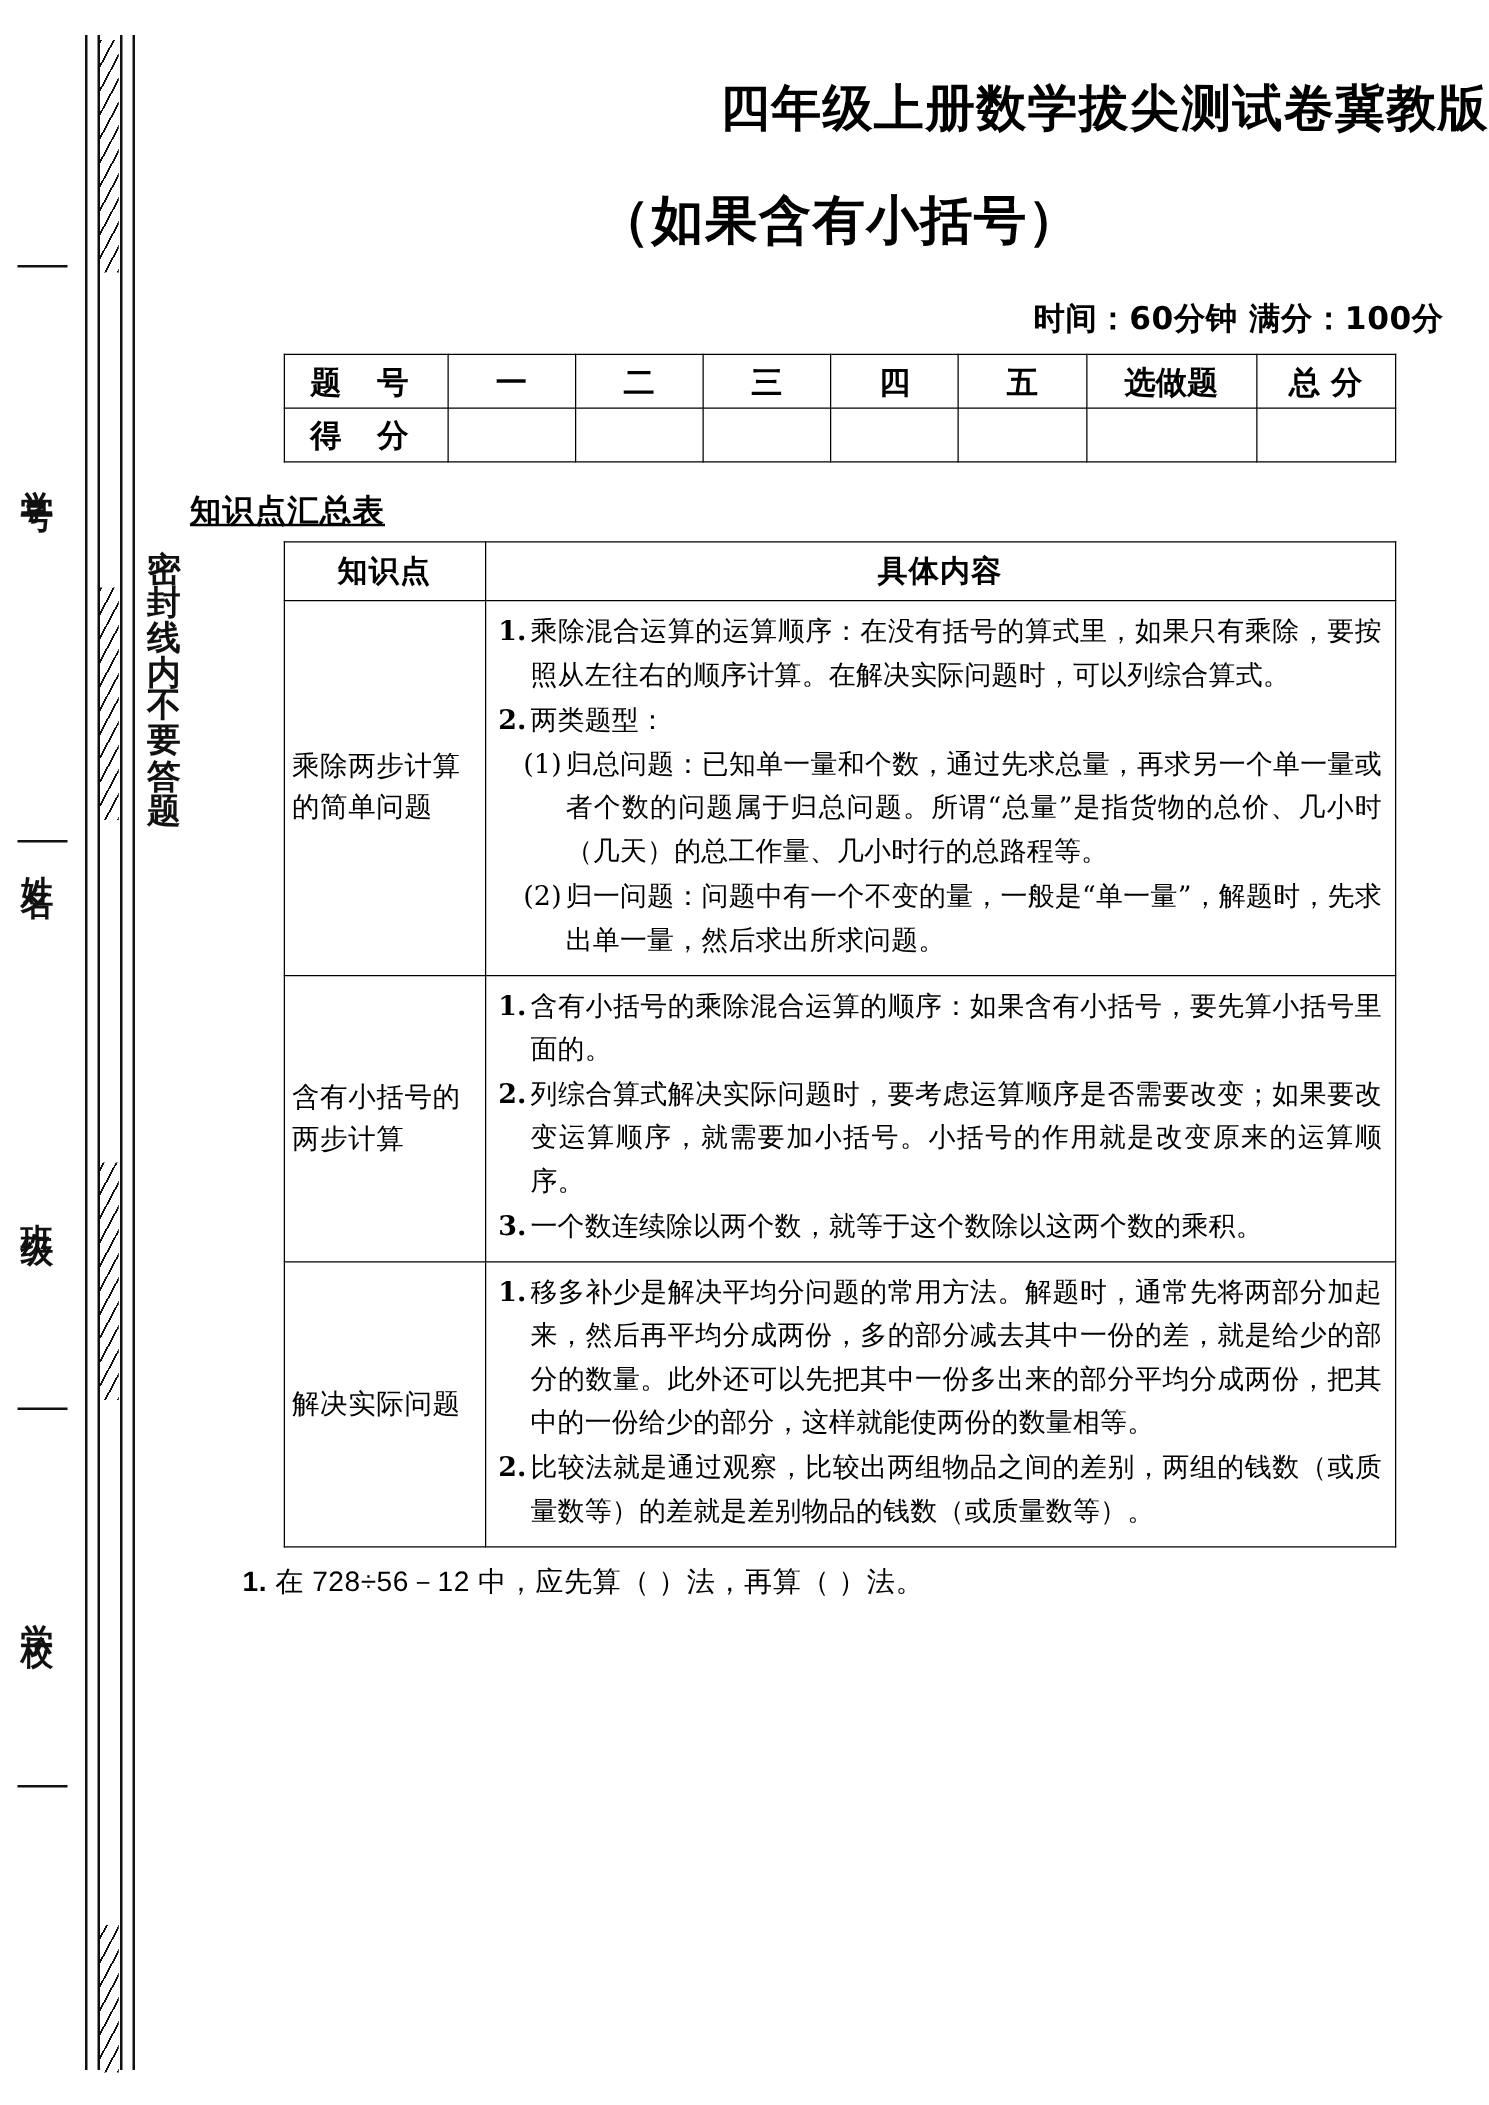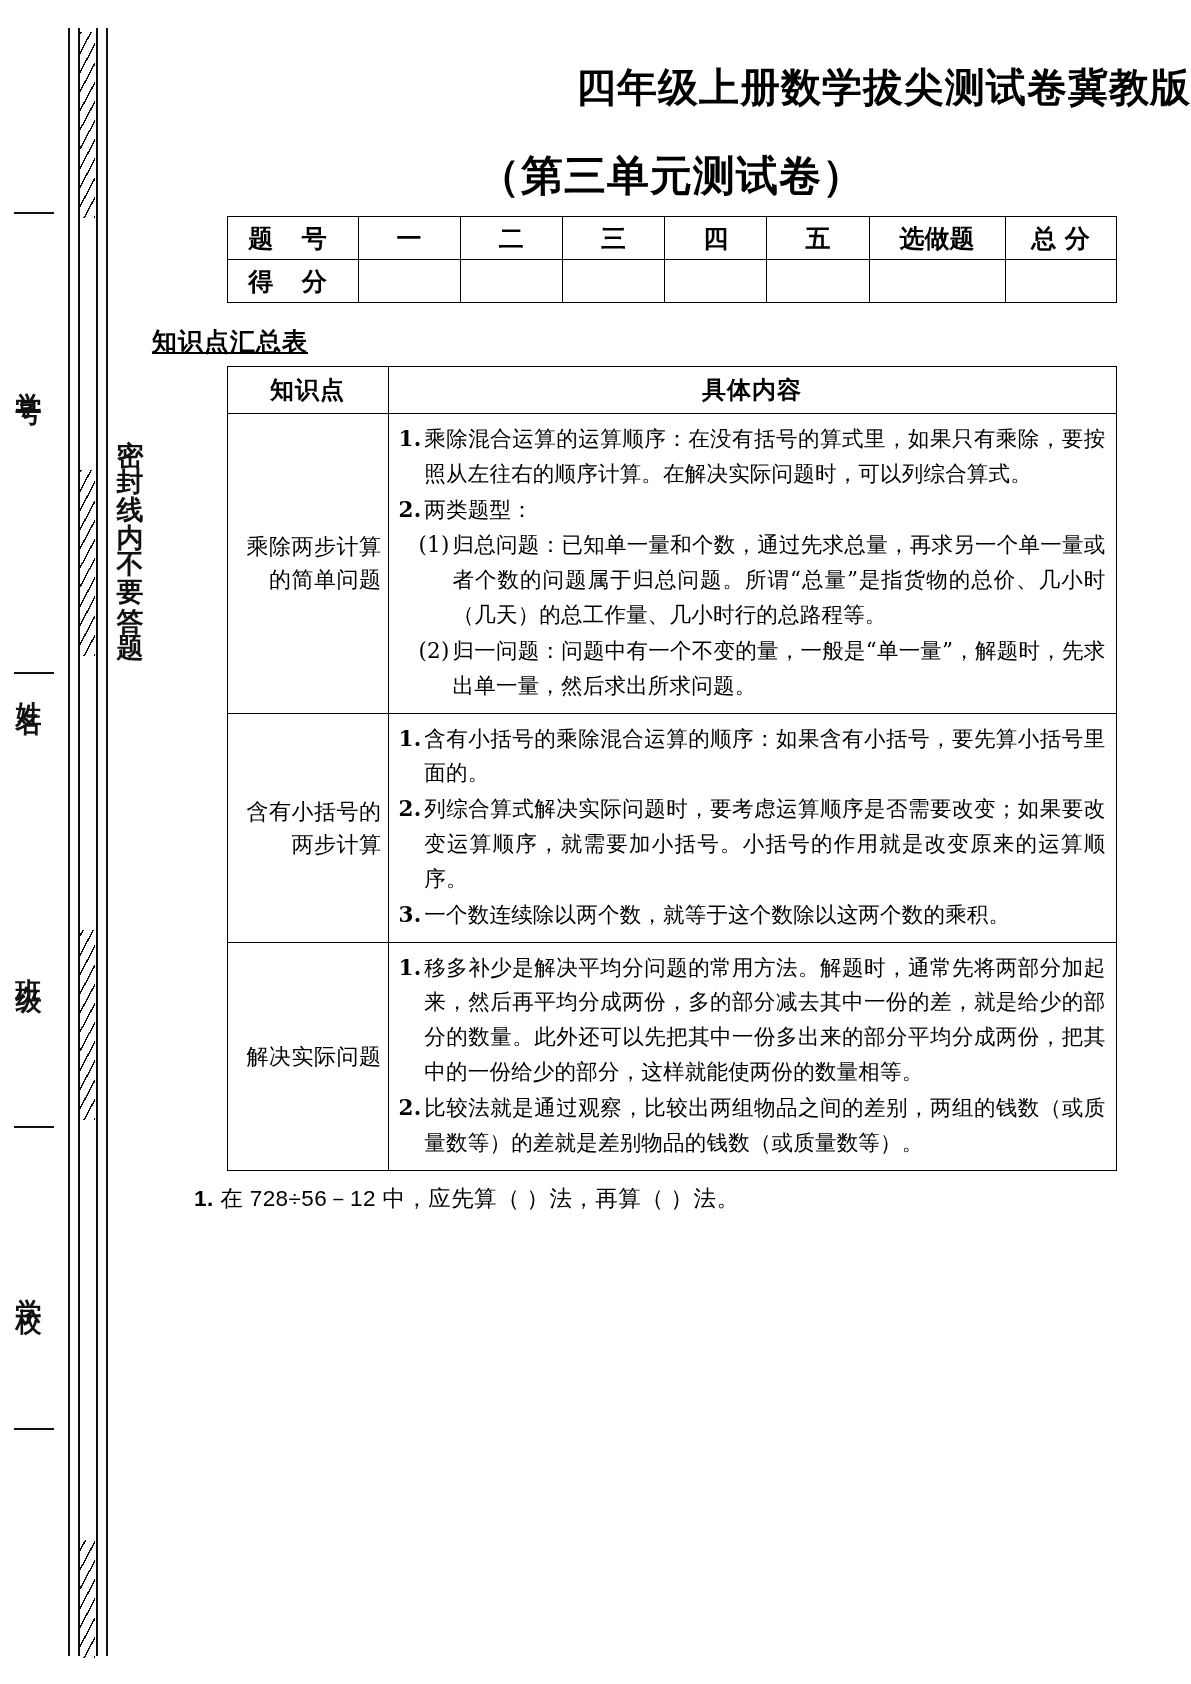--- a/index.html
+++ b/index.html
@@ -245,7 +245,7 @@
 <div id="page">
 
   <h1 class="title-main">四年级上册数学拔尖测试卷冀教版</h1>
-  <h2 class="title-sub">（第三单元测试卷）</h2>
+  <h2 class="title-sub">（如果含有小括号）</h2>
 
 
   <table class="grid" id="score-table">

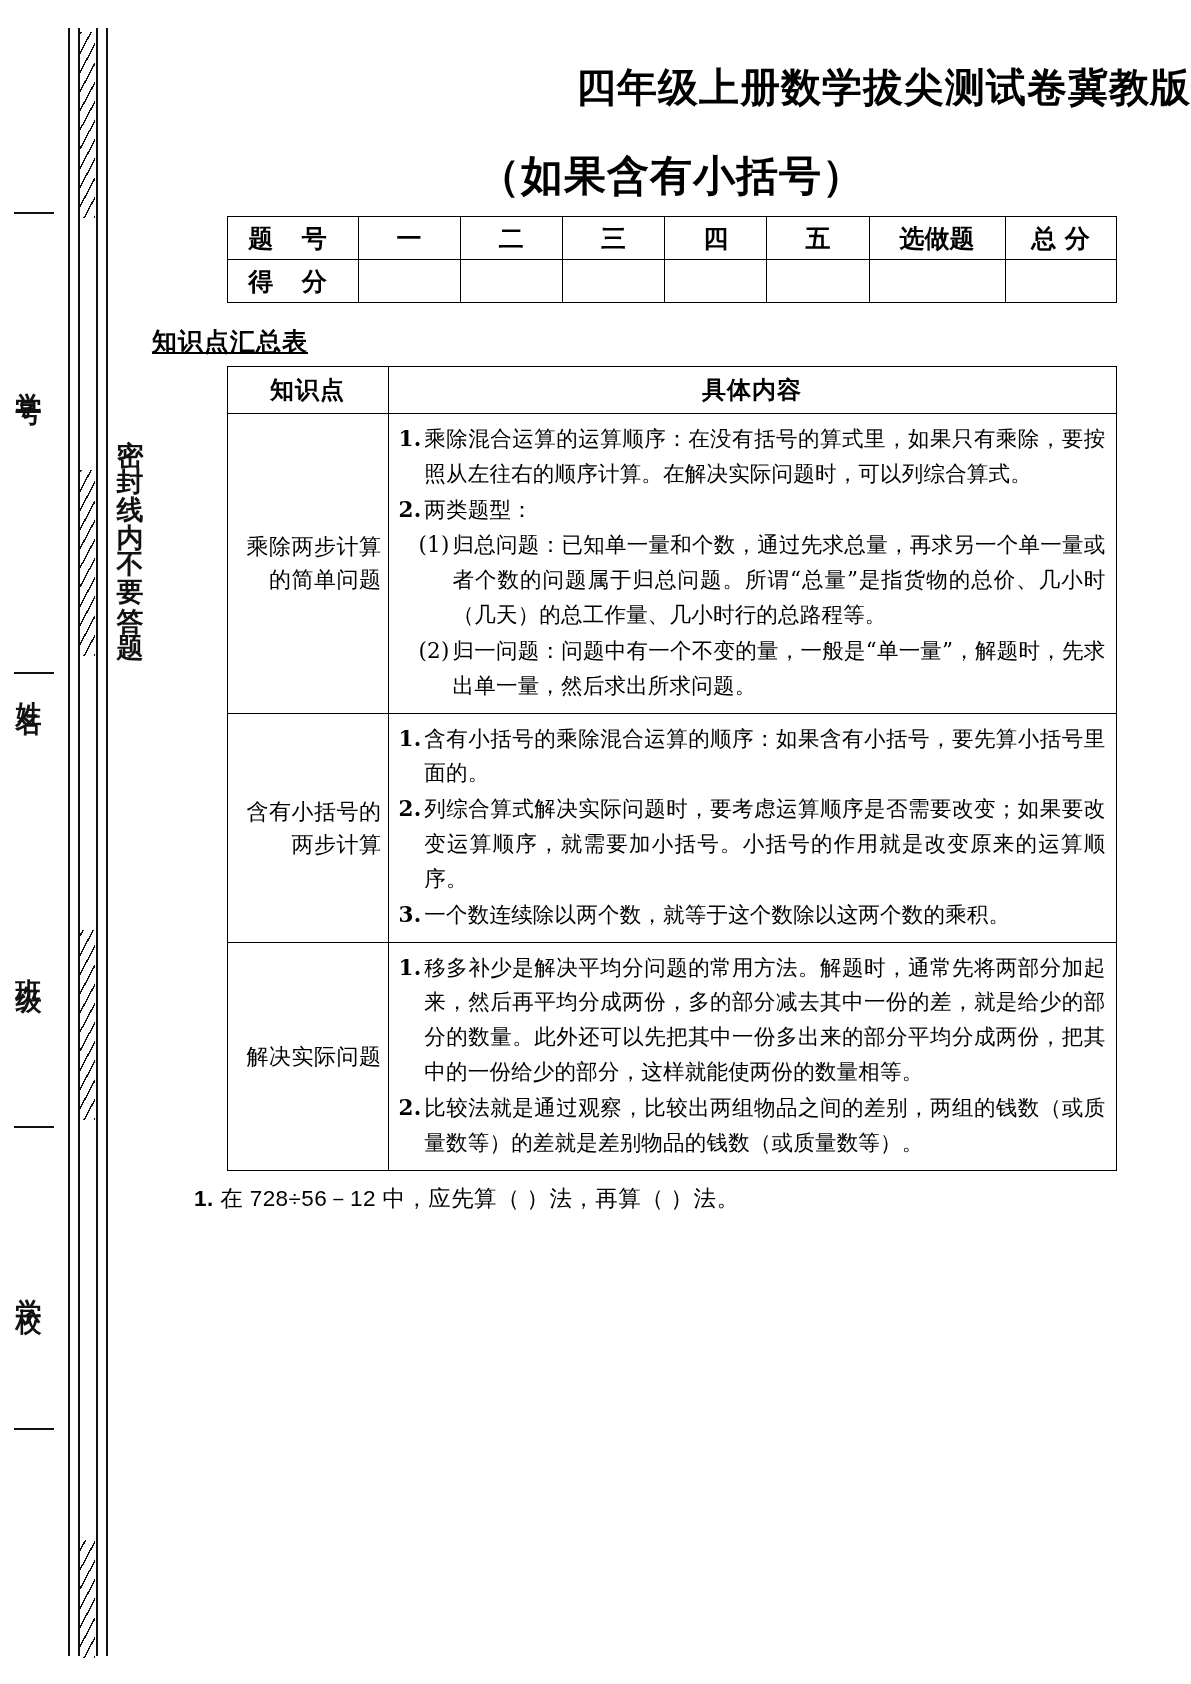--- a/index.html
+++ b/index.html
@@ -247,6 +247,7 @@
   <h1 class="title-main">四年级上册数学拔尖测试卷冀教版</h1>
   <h2 class="title-sub">（如果含有小括号）</h2>
 
+  <div class="meta-line">时间：60分钟  满分：100分</div>
 
   <table class="grid" id="score-table">
     <tbody>

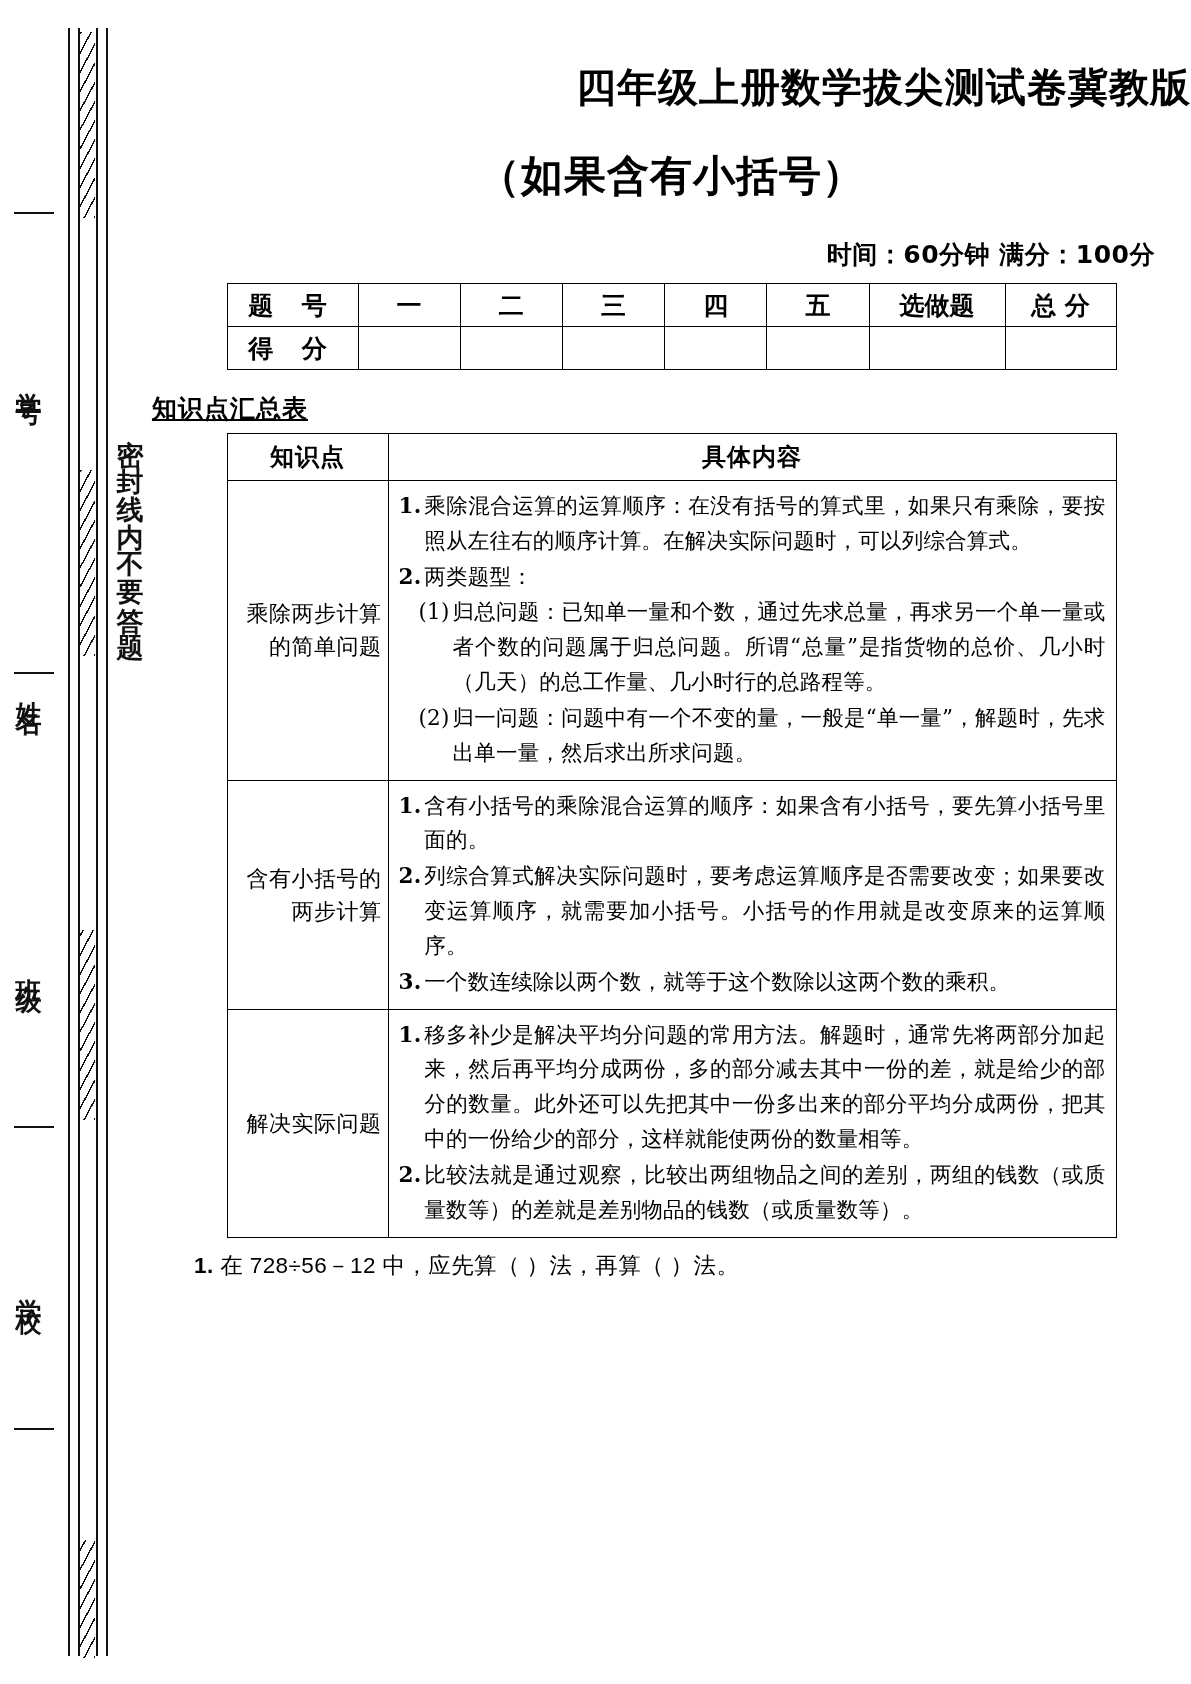--- a/index.html
+++ b/index.html
@@ -168,7 +168,7 @@
   }
   #knowledge-table td.topic {
     width: 160px;
-    text-align: right;
+    text-align: left;
     font-size: 22px;
     line-height: 1.5;
     padding: 4px 6px;

